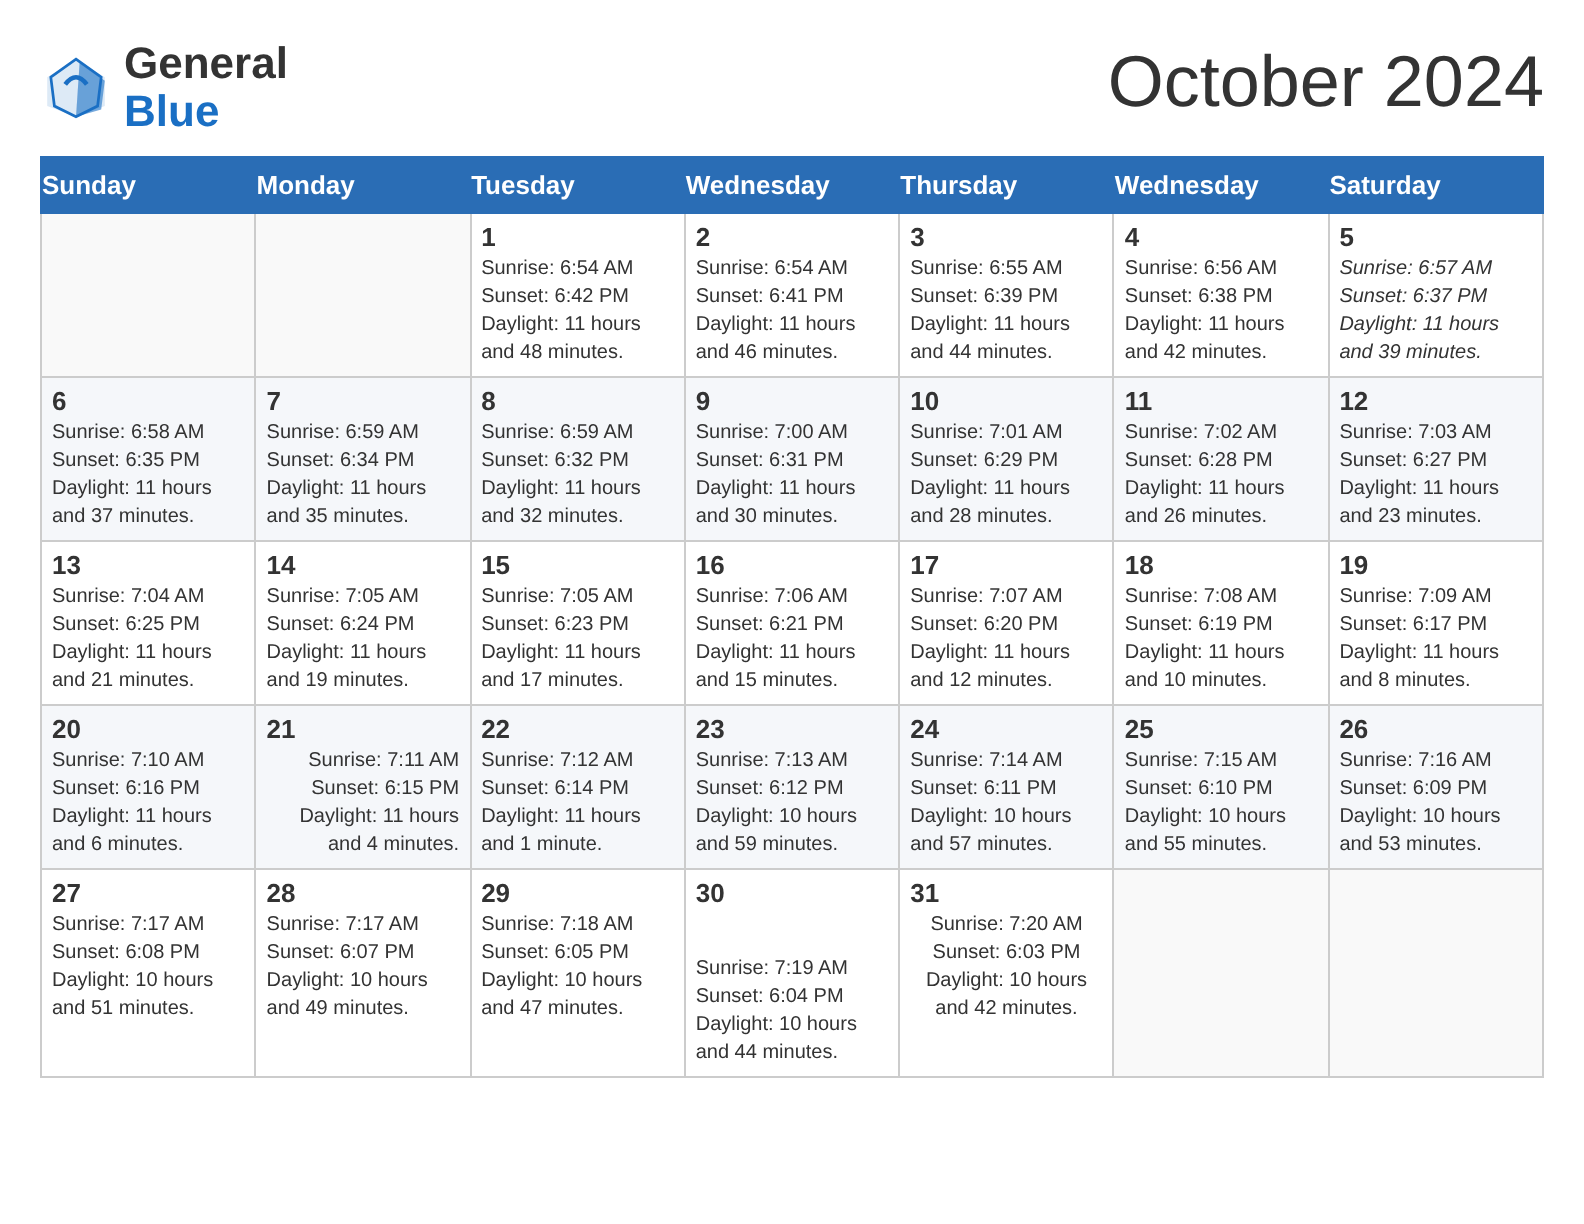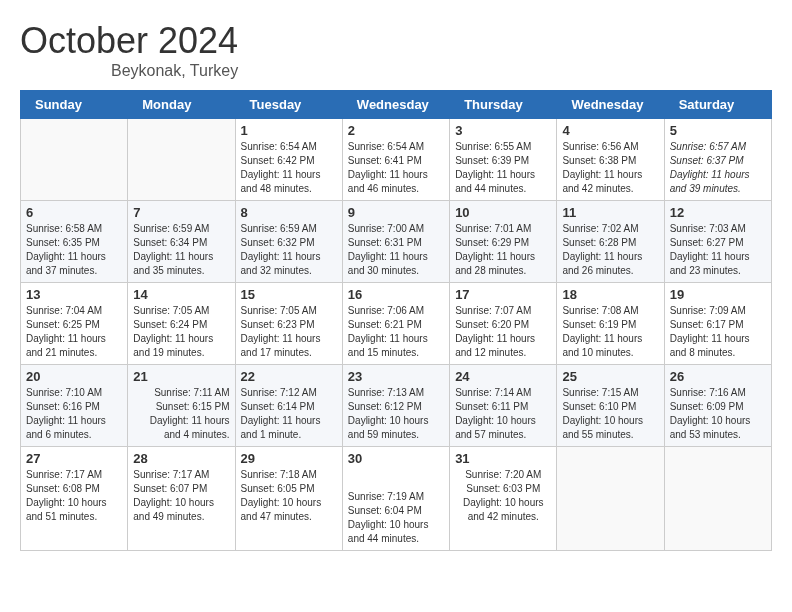--- a/index.html
+++ b/index.html
@@ -93,6 +93,18 @@
 <body>
 
 <div class="header">
+  <div class="logo">
+    <svg class="logo-icon" viewBox="0 0 40 40">
+      <polygon points="20,4 36,14 36,30 20,36 4,30 4,14" fill="#1a6fc4" opacity="0.15"></polygon>
+      <polygon points="22,6 36,16 34,32 20,36" fill="#1a6fc4" opacity="0.6"></polygon>
+      <polygon points="20,4 34,14 32,30 20,36 8,30 6,14" fill="none" stroke="#1a6fc4" stroke-width="1.5"></polygon>
+      <path d="M14,18 Q20,10 26,18" fill="none" stroke="#1a6fc4" stroke-width="2.5"></path>
+    </svg>
+    <div class="logo-text">
+      <span class="general">General</span><br>
+      <span class="blue">Blue</span>
+    </div>
+  </div>
   <div class="title-block">
     <div class="month-title">October 2024</div>
     <div class="subtitle">Beykonak, Turkey</div>

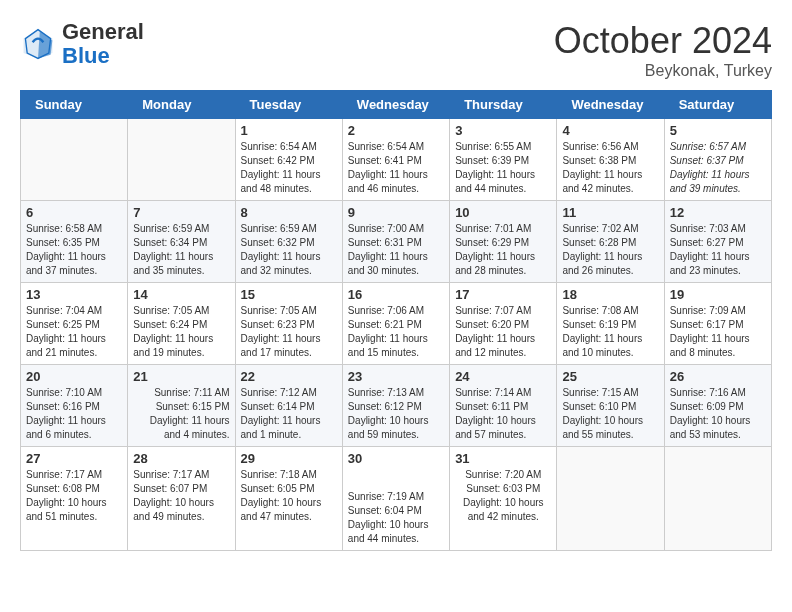--- a/index.html
+++ b/index.html
@@ -107,7 +107,6 @@
   </div>
   <div class="title-block">
     <div class="month-title">October 2024</div>
-    <div class="subtitle">Beykonak, Turkey</div>
   </div>
 </div>
 

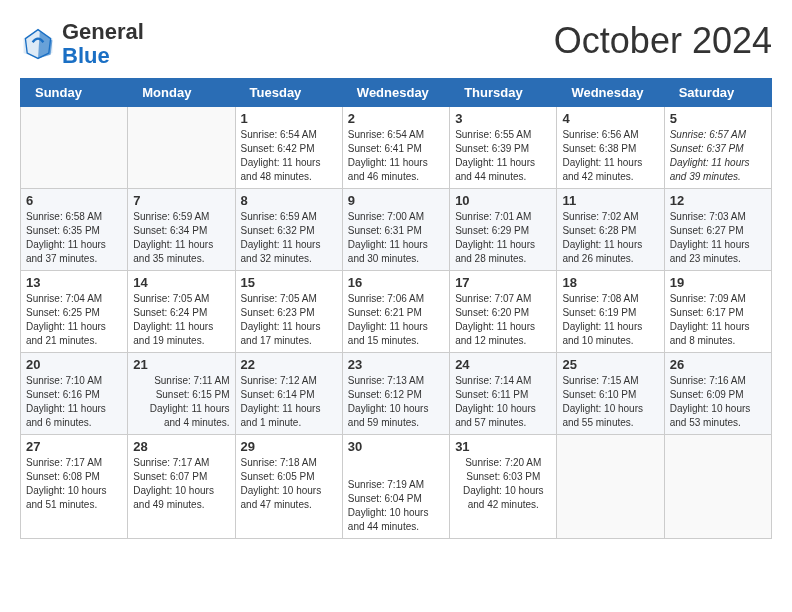--- a/index.html
+++ b/index.html
@@ -54,7 +54,7 @@
       color: #fff;
       font-size: 13px;
       font-weight: bold;
-      padding: 6px 14px;
+      padding: 6px 0;
       text-align: left;
       border: 1px solid #2a6db5;
     }

